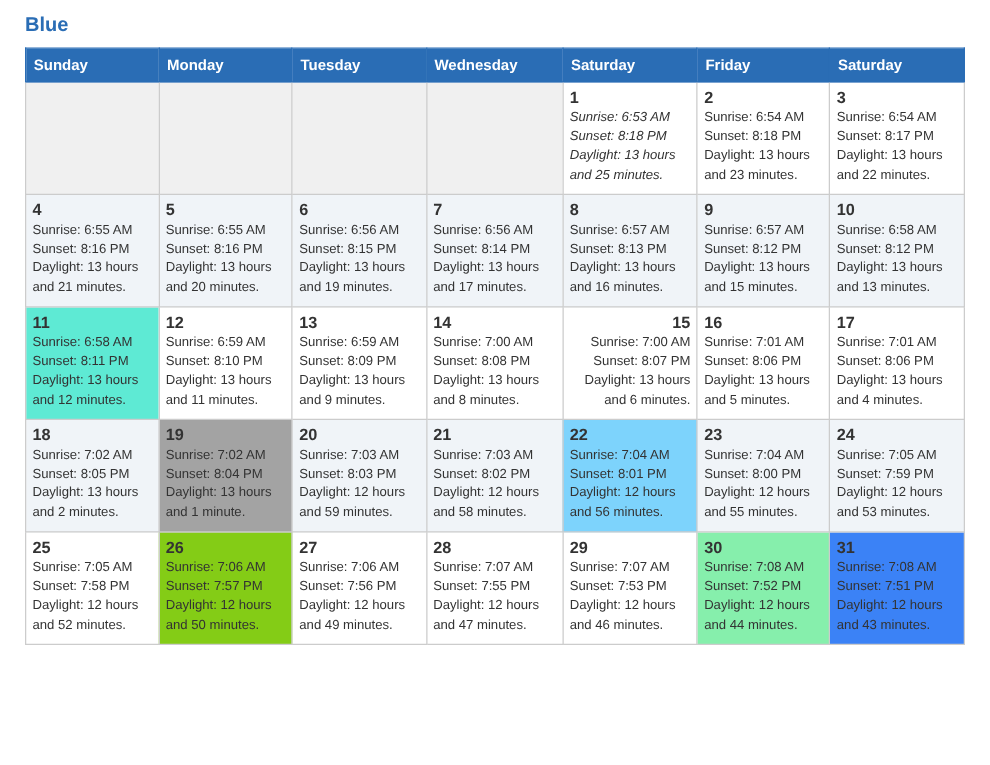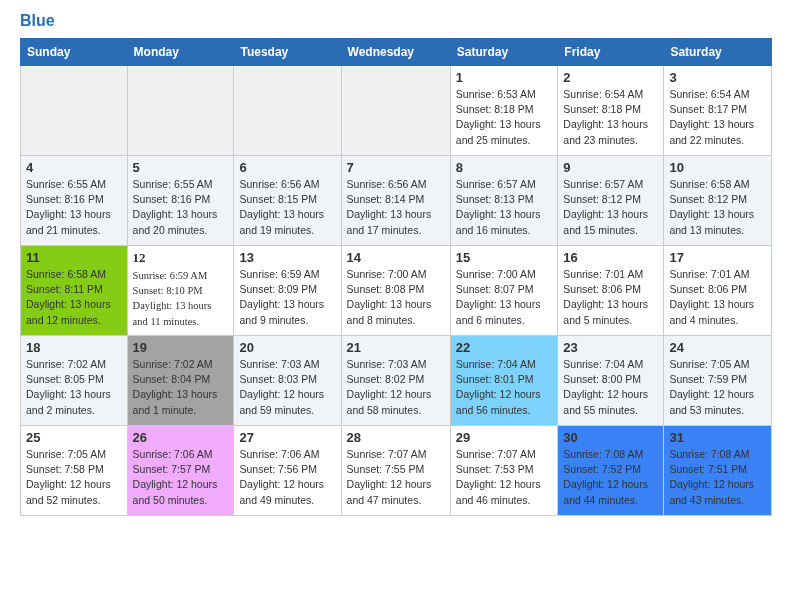--- a/index.html
+++ b/index.html
@@ -112,7 +112,7 @@
         <td class="empty-cell"></td>
         <td style="background: rgb(255, 255, 255);">
           <span class="day-number">1</span>
-          <div class="day-info" style="white-space: pre-line;">Sunrise: 6:53 AM
+          <div class="day-info" style="white-space: pre-line; font-style: italic;">Sunrise: 6:53 AM
 Sunset: 8:18 PM
 Daylight: 13 hours
 and 25 minutes.</div>

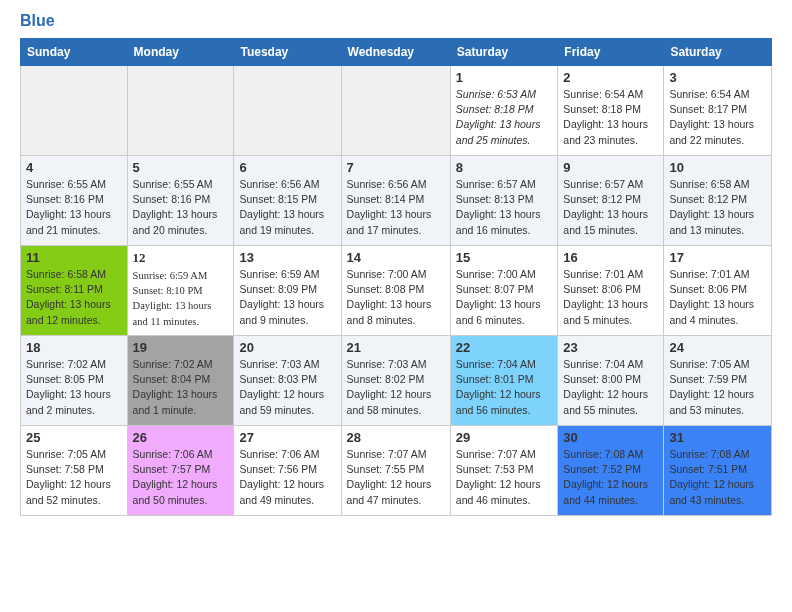--- a/index.html
+++ b/index.html
@@ -184,7 +184,7 @@
         </td>
       </tr>
       <tr>
-        <td style="background: #84cc16;">
+        <td style="background: #5eead4;">
           <span class="day-number">11</span>
           <div class="day-info" style="white-space: pre-line;">Sunrise: 6:58 AM
 Sunset: 8:11 PM

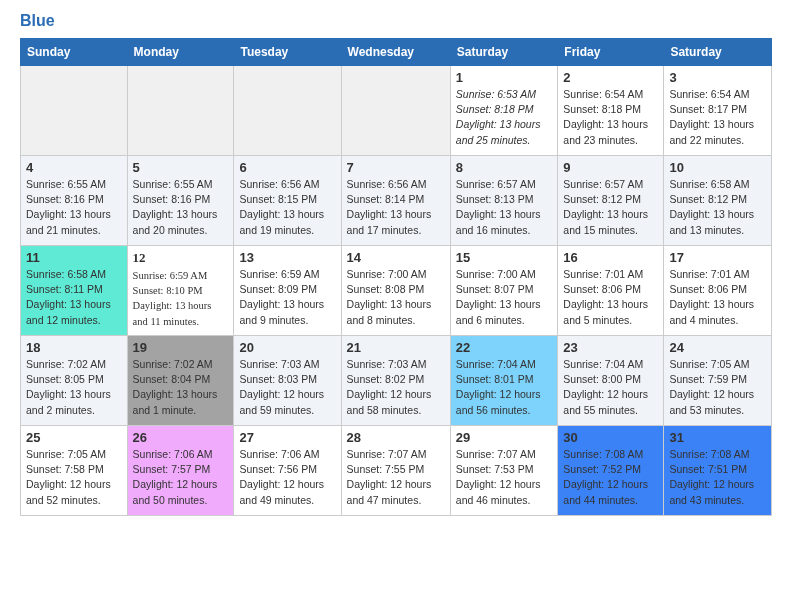--- a/index.html
+++ b/index.html
@@ -191,7 +191,7 @@
 Daylight: 13 hours
 and 12 minutes.</div>
         </td>
-        <td style="background: rgb(255, 255, 255); font-family: Liberation Serif, serif;">
+        <td style="background: rgb(255, 255, 255);">
           <span class="day-number">12</span>
           <div class="day-info" style="white-space: pre-line;">Sunrise: 6:59 AM
 Sunset: 8:10 PM

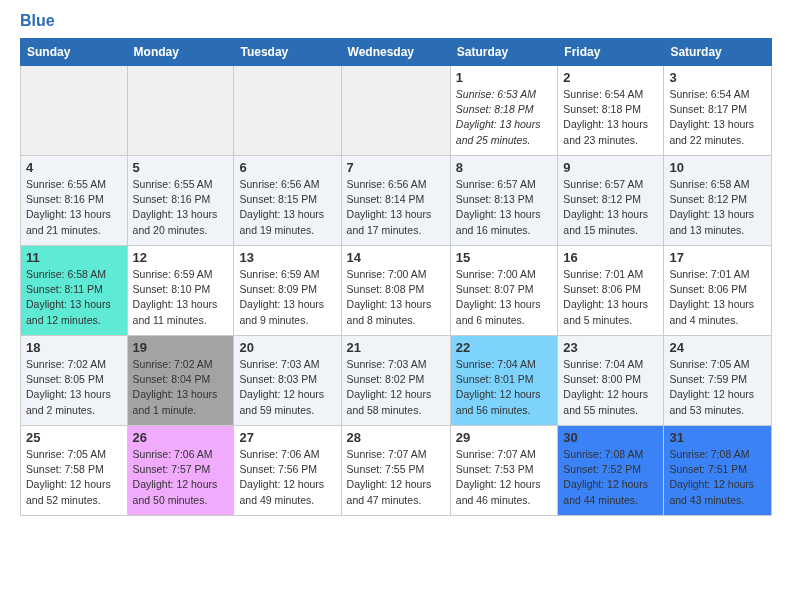--- a/index.html
+++ b/index.html
@@ -212,7 +212,7 @@
 Daylight: 13 hours
 and 8 minutes.</div>
         </td>
-        <td style="background: rgb(255, 255, 255);">
+        <td style="background: rgb(255, 255, 255); text-align: right;">
           <span class="day-number">15</span>
           <div class="day-info" style="white-space: pre-line;">Sunrise: 7:00 AM
 Sunset: 8:07 PM

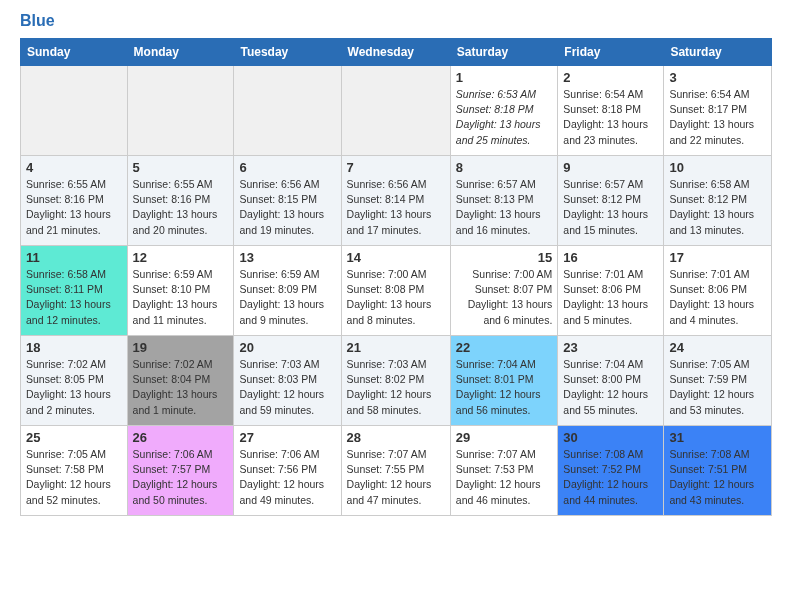--- a/index.html
+++ b/index.html
@@ -293,7 +293,7 @@
 Daylight: 12 hours
 and 52 minutes.</div>
         </td>
-        <td style="background: #f0abfc;">
+        <td style="background: #84cc16;">
           <span class="day-number">26</span>
           <div class="day-info" style="white-space: pre-line;">Sunrise: 7:06 AM
 Sunset: 7:57 PM

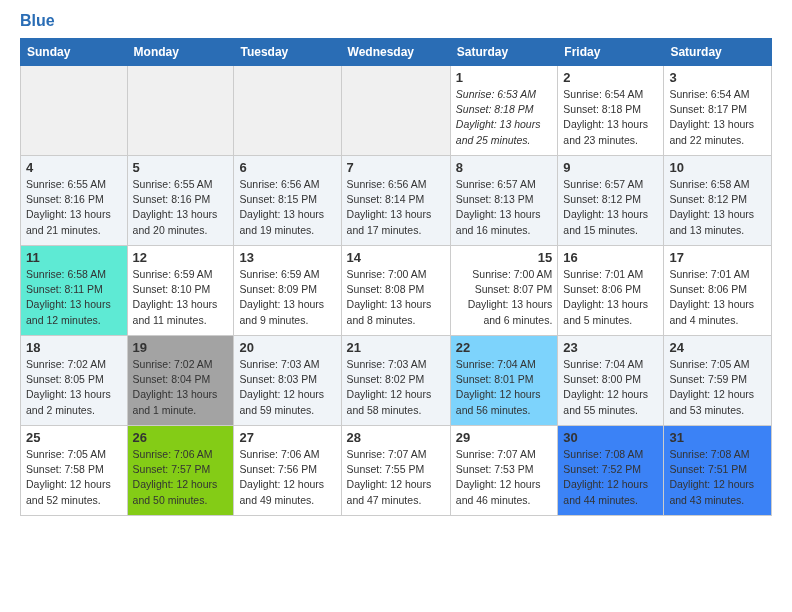--- a/index.html
+++ b/index.html
@@ -321,7 +321,7 @@
 Daylight: 12 hours
 and 46 minutes.</div>
         </td>
-        <td style="background: #3b82f6;">
+        <td style="background: #86efac;">
           <span class="day-number">30</span>
           <div class="day-info" style="white-space: pre-line;">Sunrise: 7:08 AM
 Sunset: 7:52 PM

